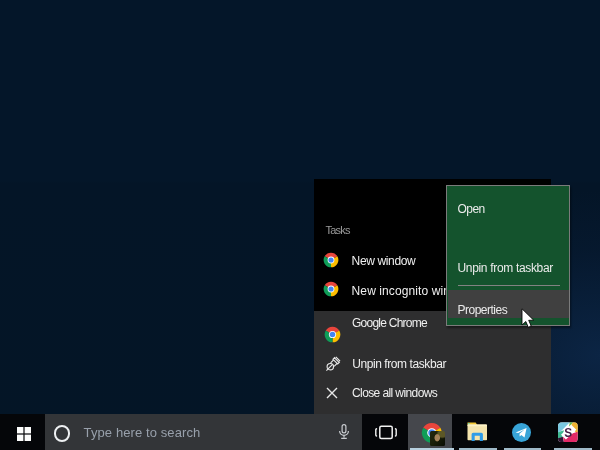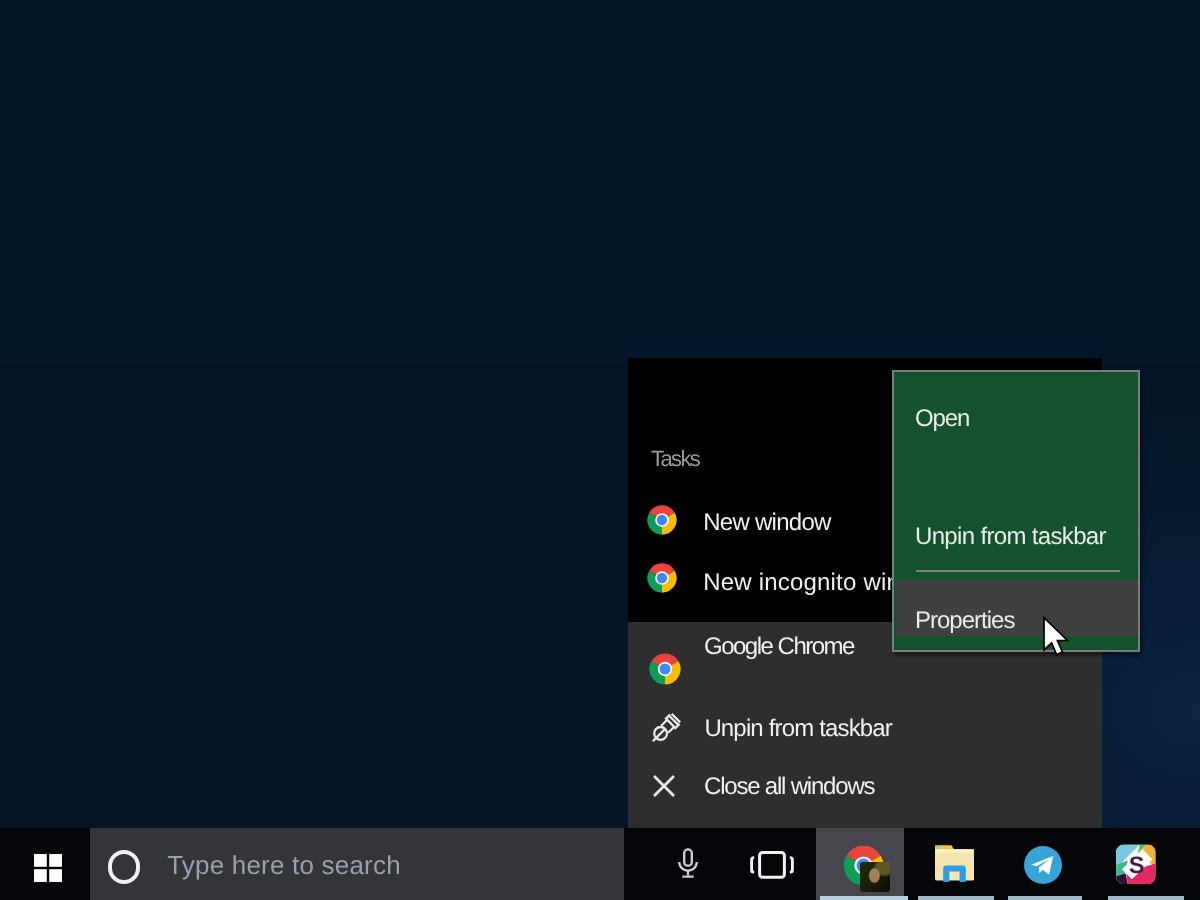--- a/index.html
+++ b/index.html
@@ -20,7 +20,7 @@
 #hl { position:absolute; left:1px; top:104px; width:121.5px; height:28px; background:#404040; }
 #sep { position:absolute; left:11px; top:99.5px; width:102px; height:1px; background:#828282; }
 #tb { left:0; top:414px; width:600px; height:36px; background:#050609; }
-#search { position:absolute; left:45px; top:0; width:267px; height:36px; background:#333538; }
+#search { position:absolute; left:45px; top:0; width:317px; height:36px; background:#333538; }
 #stext { position:absolute; left:38.6px; top:12px; font-size:13px; line-height:13px; color:#98a0ab; letter-spacing:0.1px; white-space:nowrap; }
 #ring { position:absolute; left:8.6px; top:11.4px; width:16.8px; height:16.8px; border:2.4px solid #eef0f2; border-radius:50%; }
 #ccell { position:absolute; left:408px; top:0; width:44px; height:36px; background:#45474c; }

